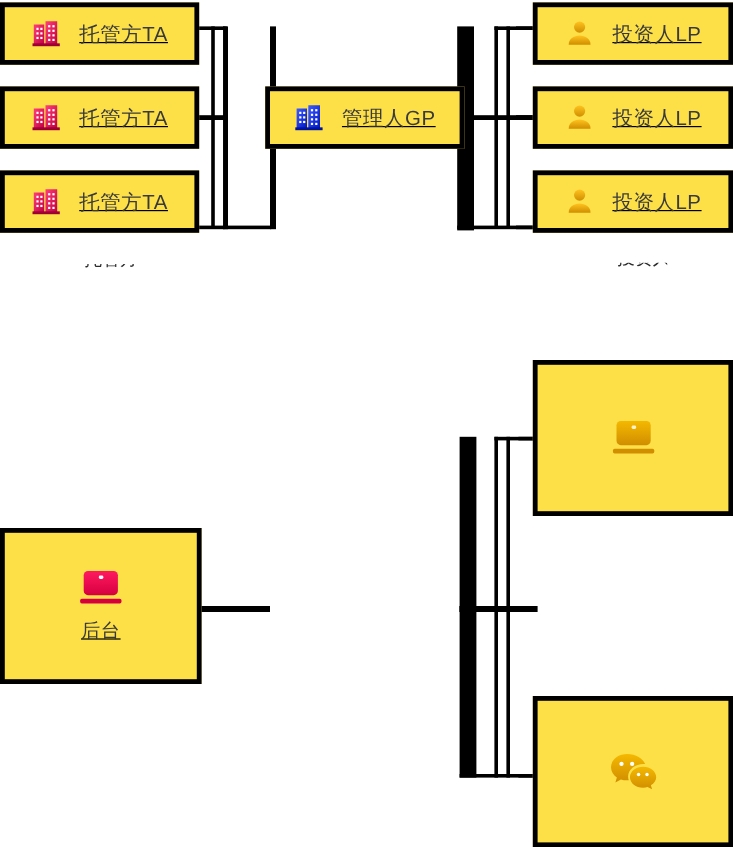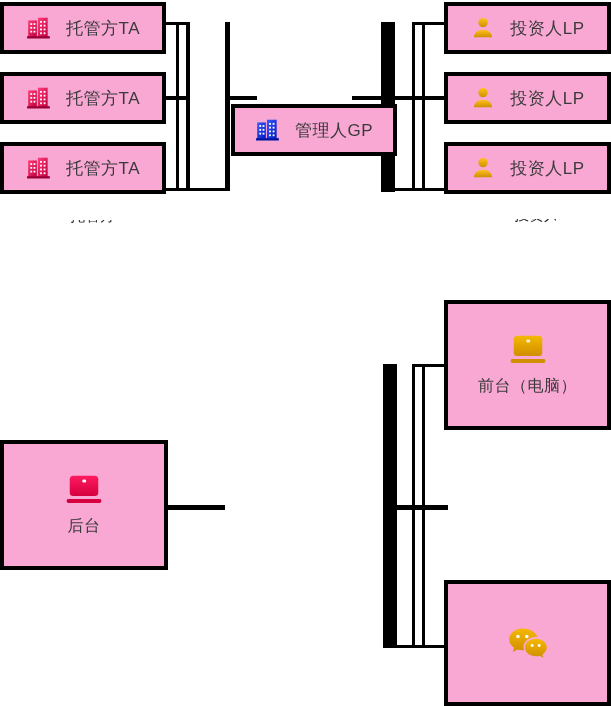--- a/index.html
+++ b/index.html
@@ -21,12 +21,13 @@
   
   .node {
     position: absolute;
-    background: #f9a8d4;
+    background: #fde047;
     border: 4px solid #000000;
     box-sizing: border-box;
     display: flex;
     align-items: center;
     justify-content: center;
+    text-decoration: underline;
   }
   .node.row {
     flex-direction: row;

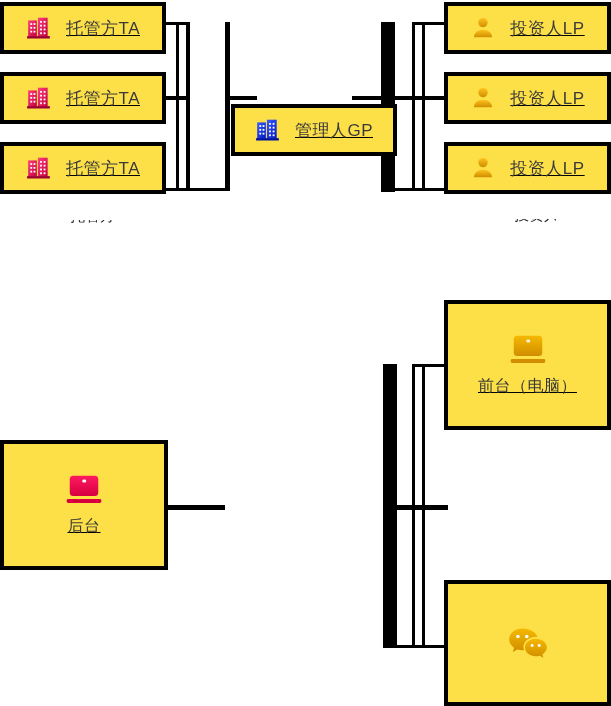--- a/index.html
+++ b/index.html
@@ -192,7 +192,7 @@
     <span class="node-label">托管方TA</span>
   </div>
 
-  <div class="node row" style="left:231px; top:72px; width:166px; height:52px;margin-top:32px;">
+  <div class="node row" style="left:221px; top:72px; width:166px; height:52px;">
     <span class="icon">
       <svg width="26" height="26" viewBox="0 0 24 24" aria-hidden="true">
         <defs>

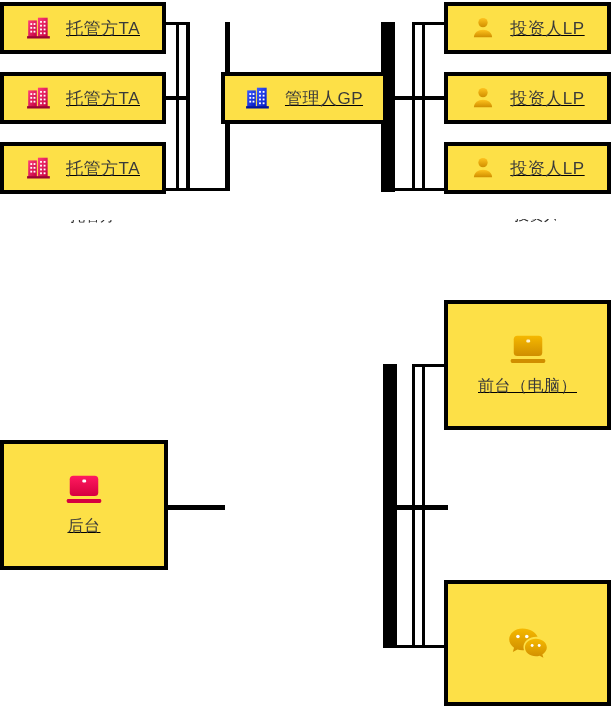--- a/index.html
+++ b/index.html
@@ -316,7 +316,6 @@
         <rect x="1.5" y="20.5" width="29" height="3.4" rx="1.2" fill="#D08E00"></rect>
       </svg>
     </span>
-    <span class="node-label">前台（电脑）</span>
   </div>
 
 

